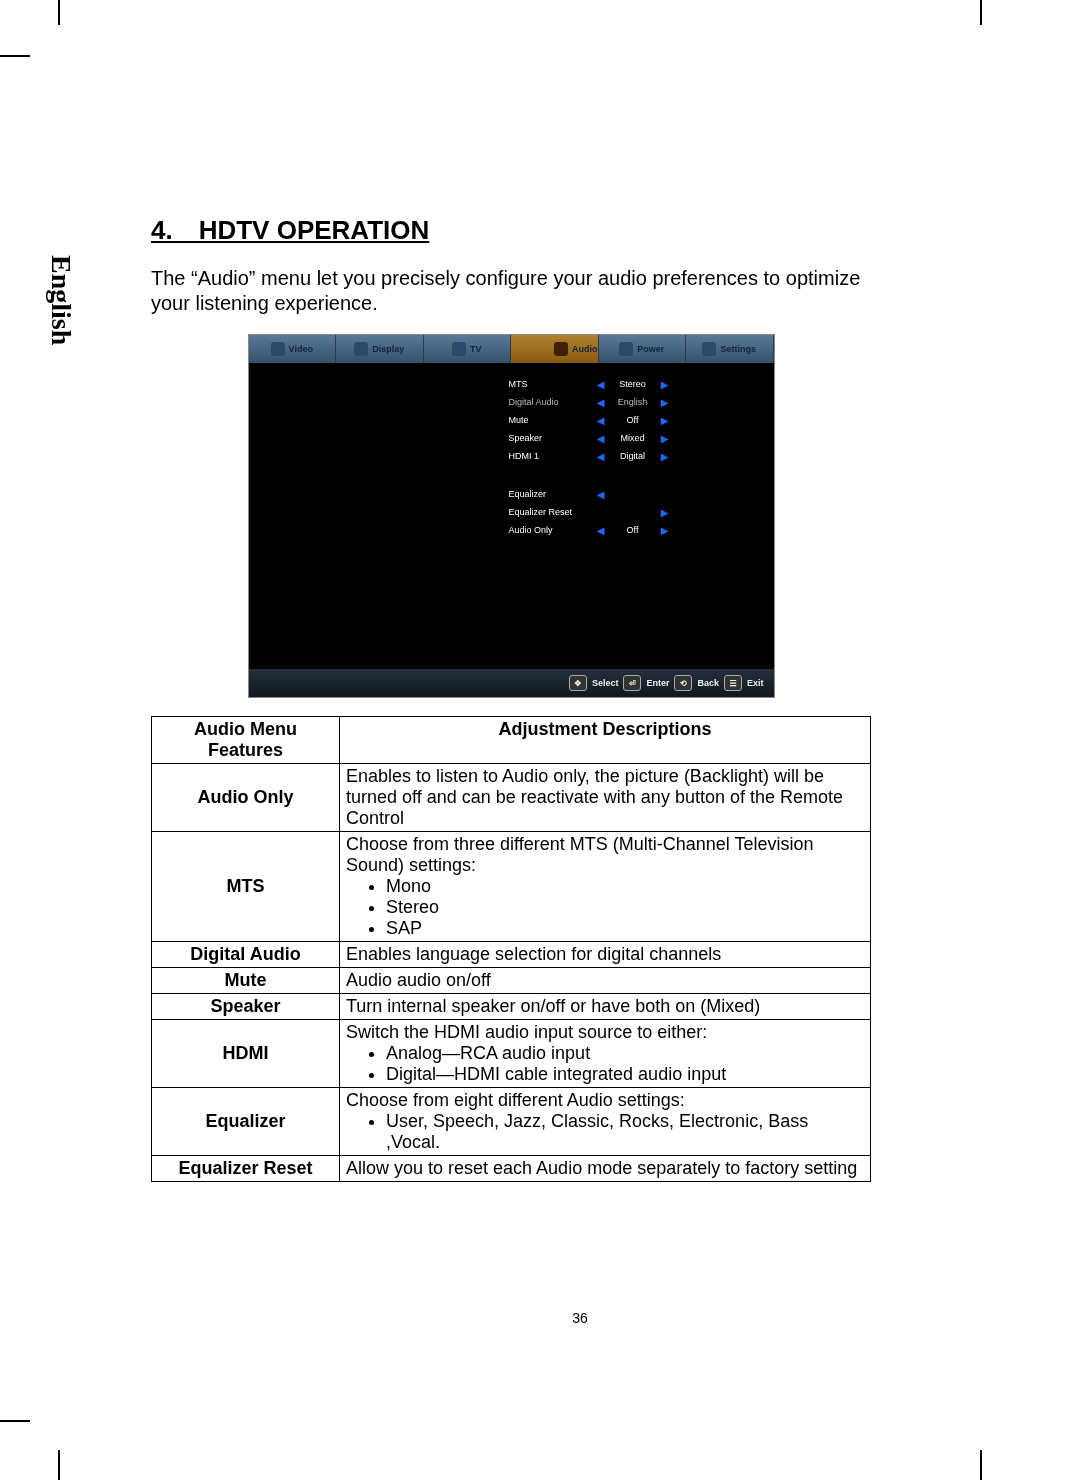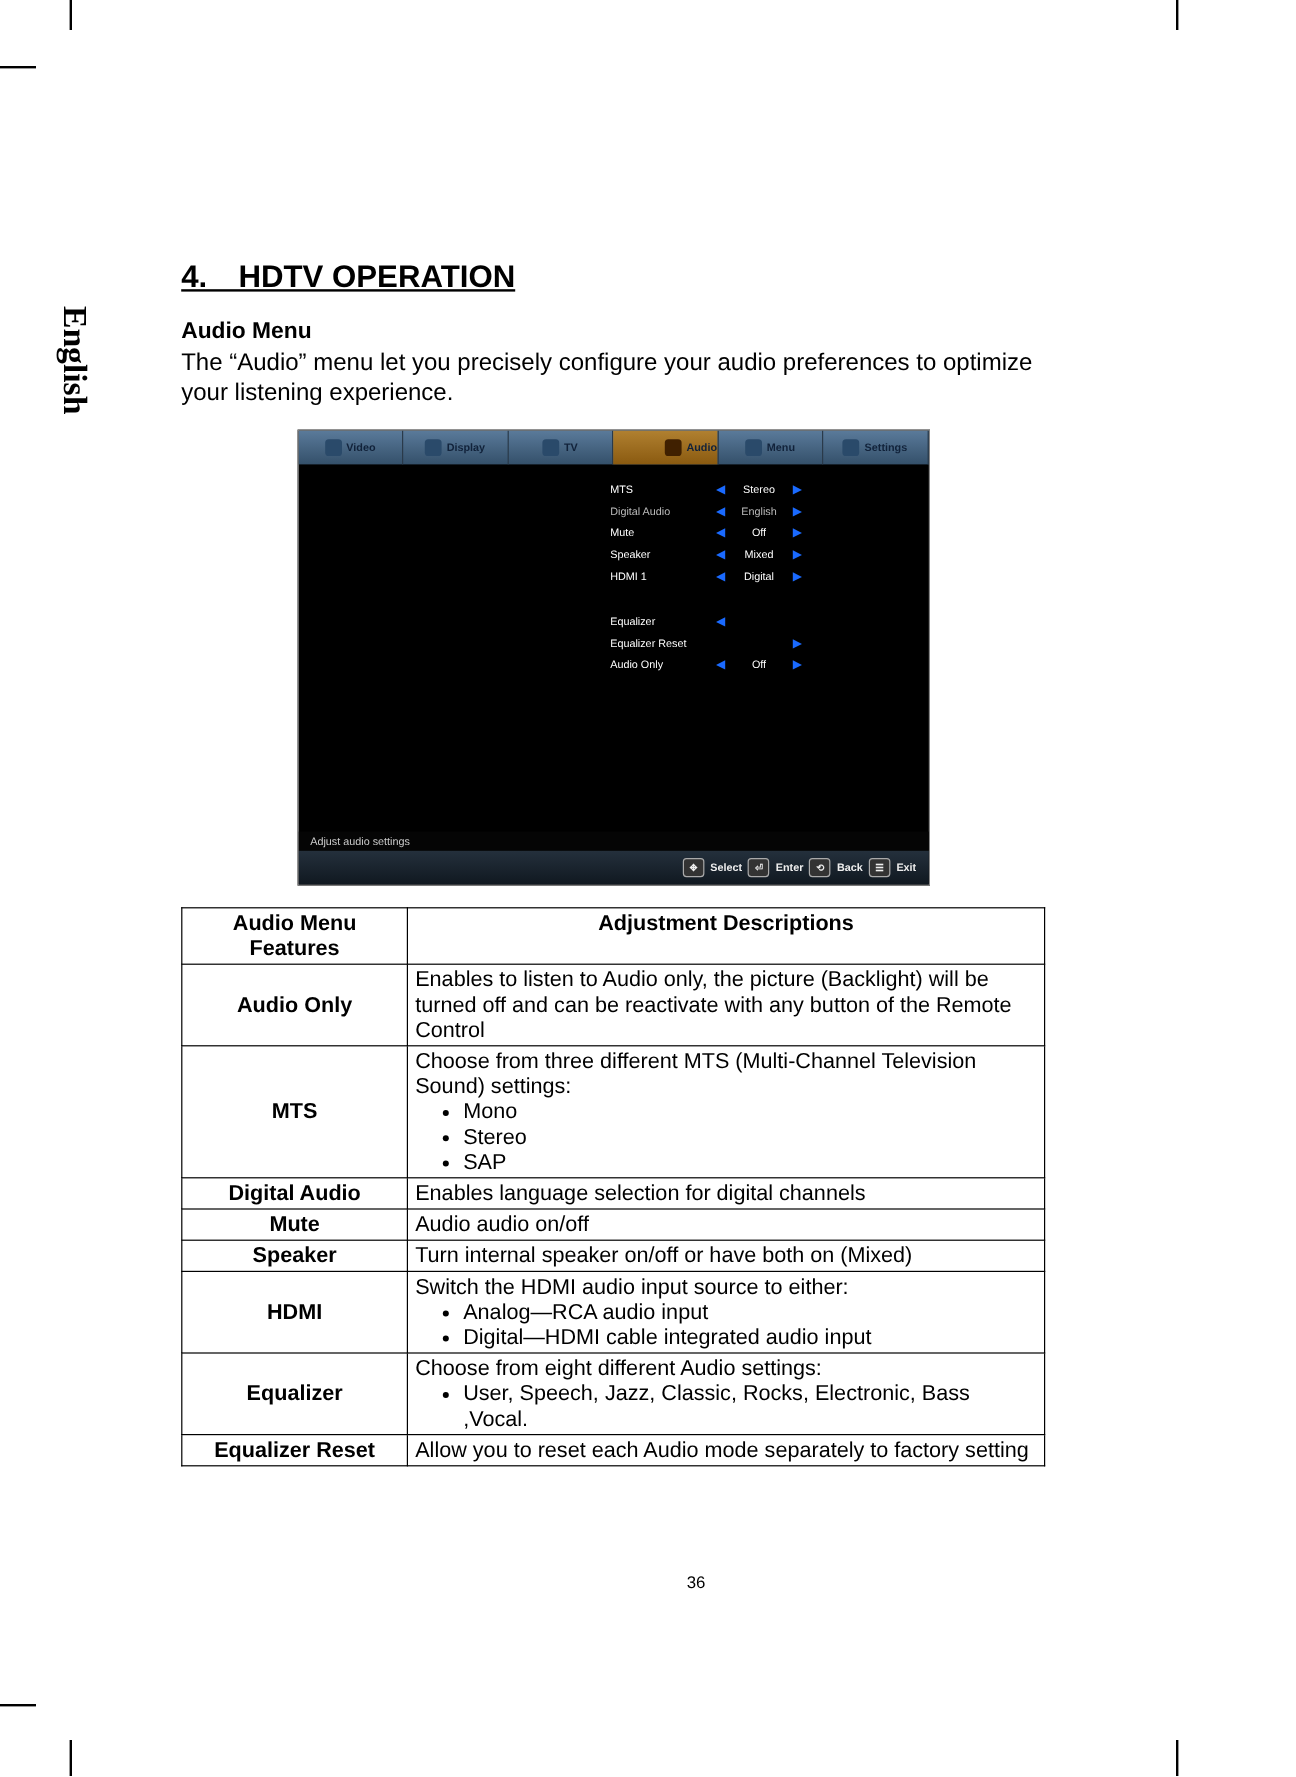--- a/index.html
+++ b/index.html
@@ -182,7 +182,6 @@
 
 <div class="content">
   <h1 class="section">4. HDTV OPERATION</h1>
-  <p class="subhead">Audio Menu</p>
   <p class="bodytext">The “Audio” menu let you precisely configure your audio preferences to optimize your listening experience.</p>
 
   <div class="osd">

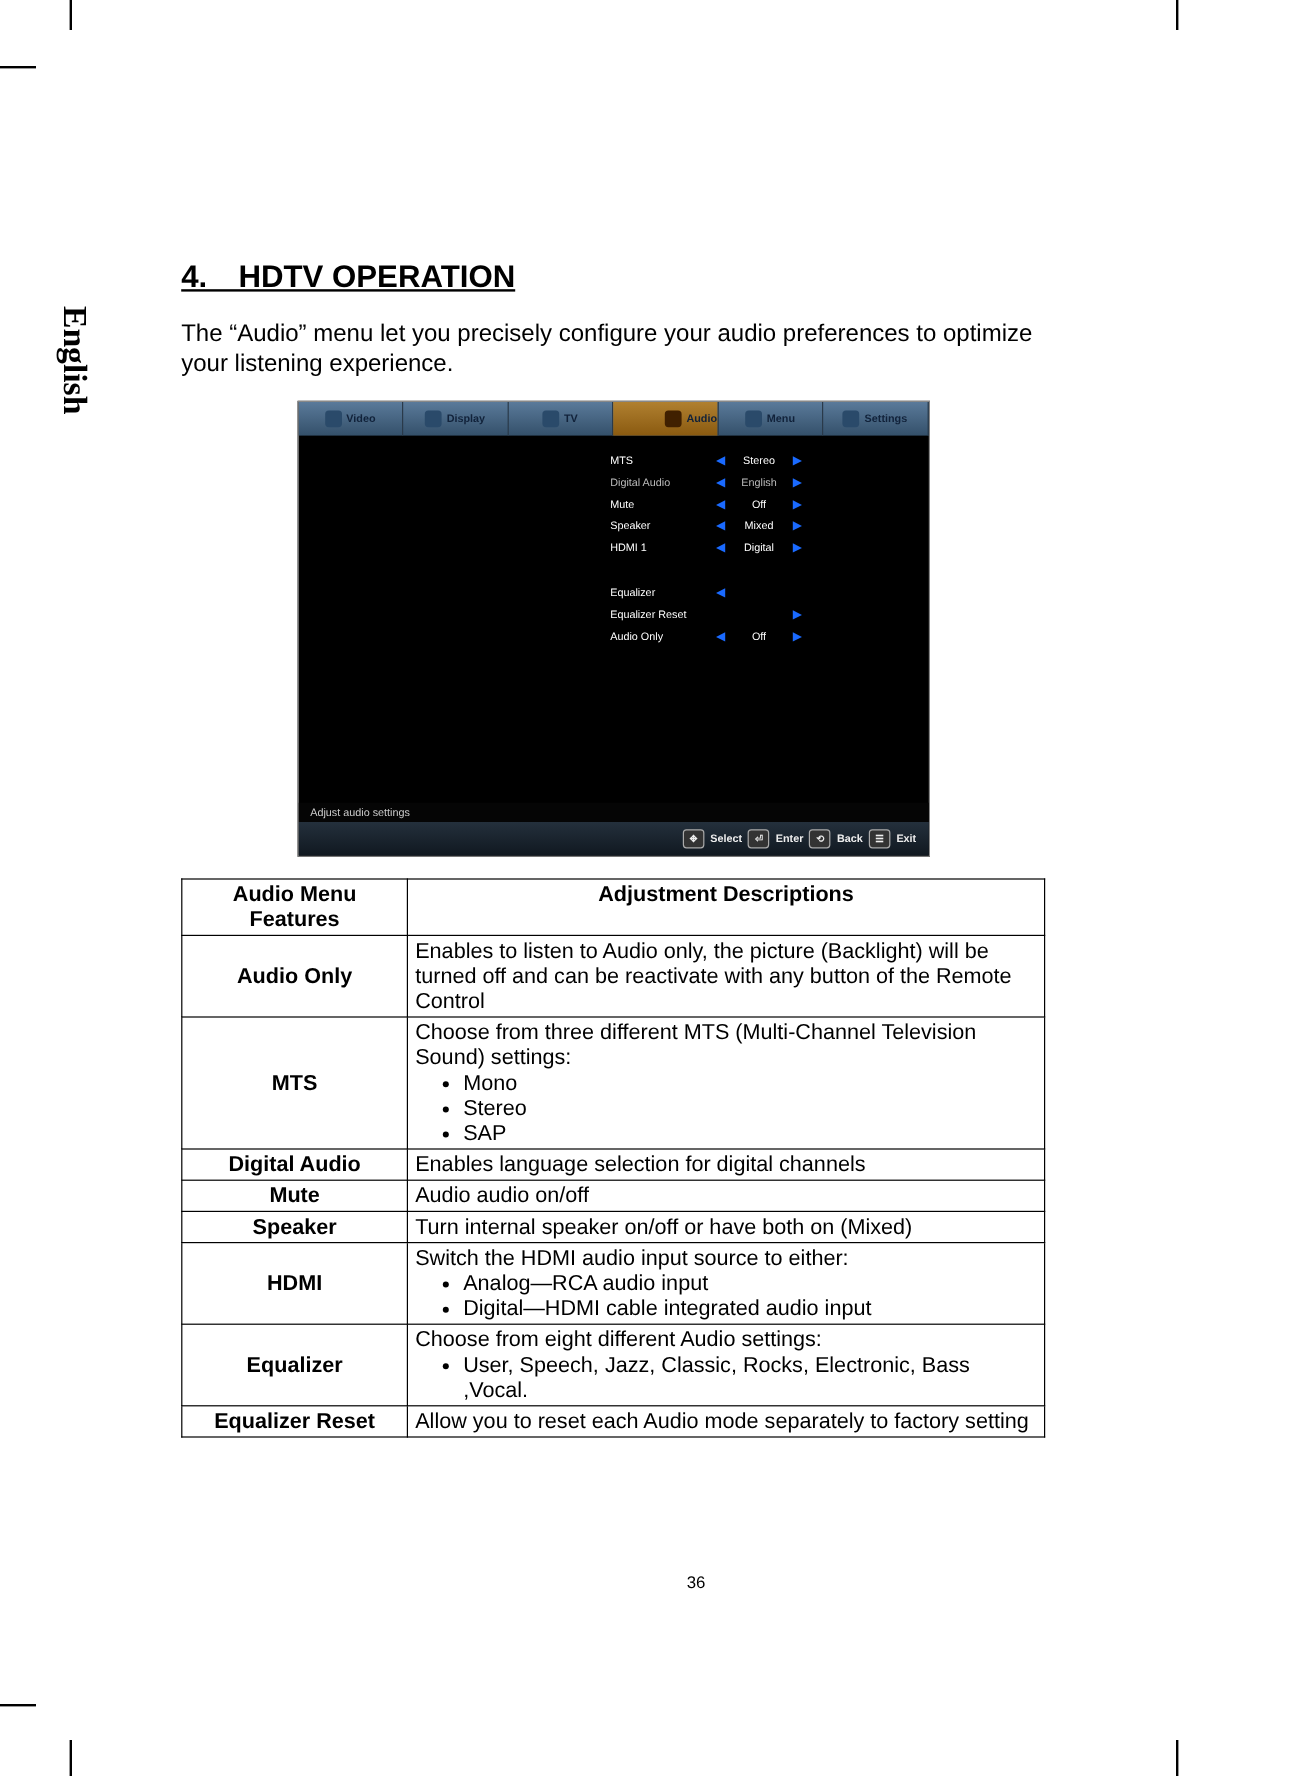--- a/index.html
+++ b/index.html
@@ -204,7 +204,7 @@
         </div>
         <div class="osd-tab">
           <span class="ico"></span>
-          <span>Menu</span>
+          <span>Power</span>
         </div>
         <div class="osd-tab">
           <span class="ico"></span>

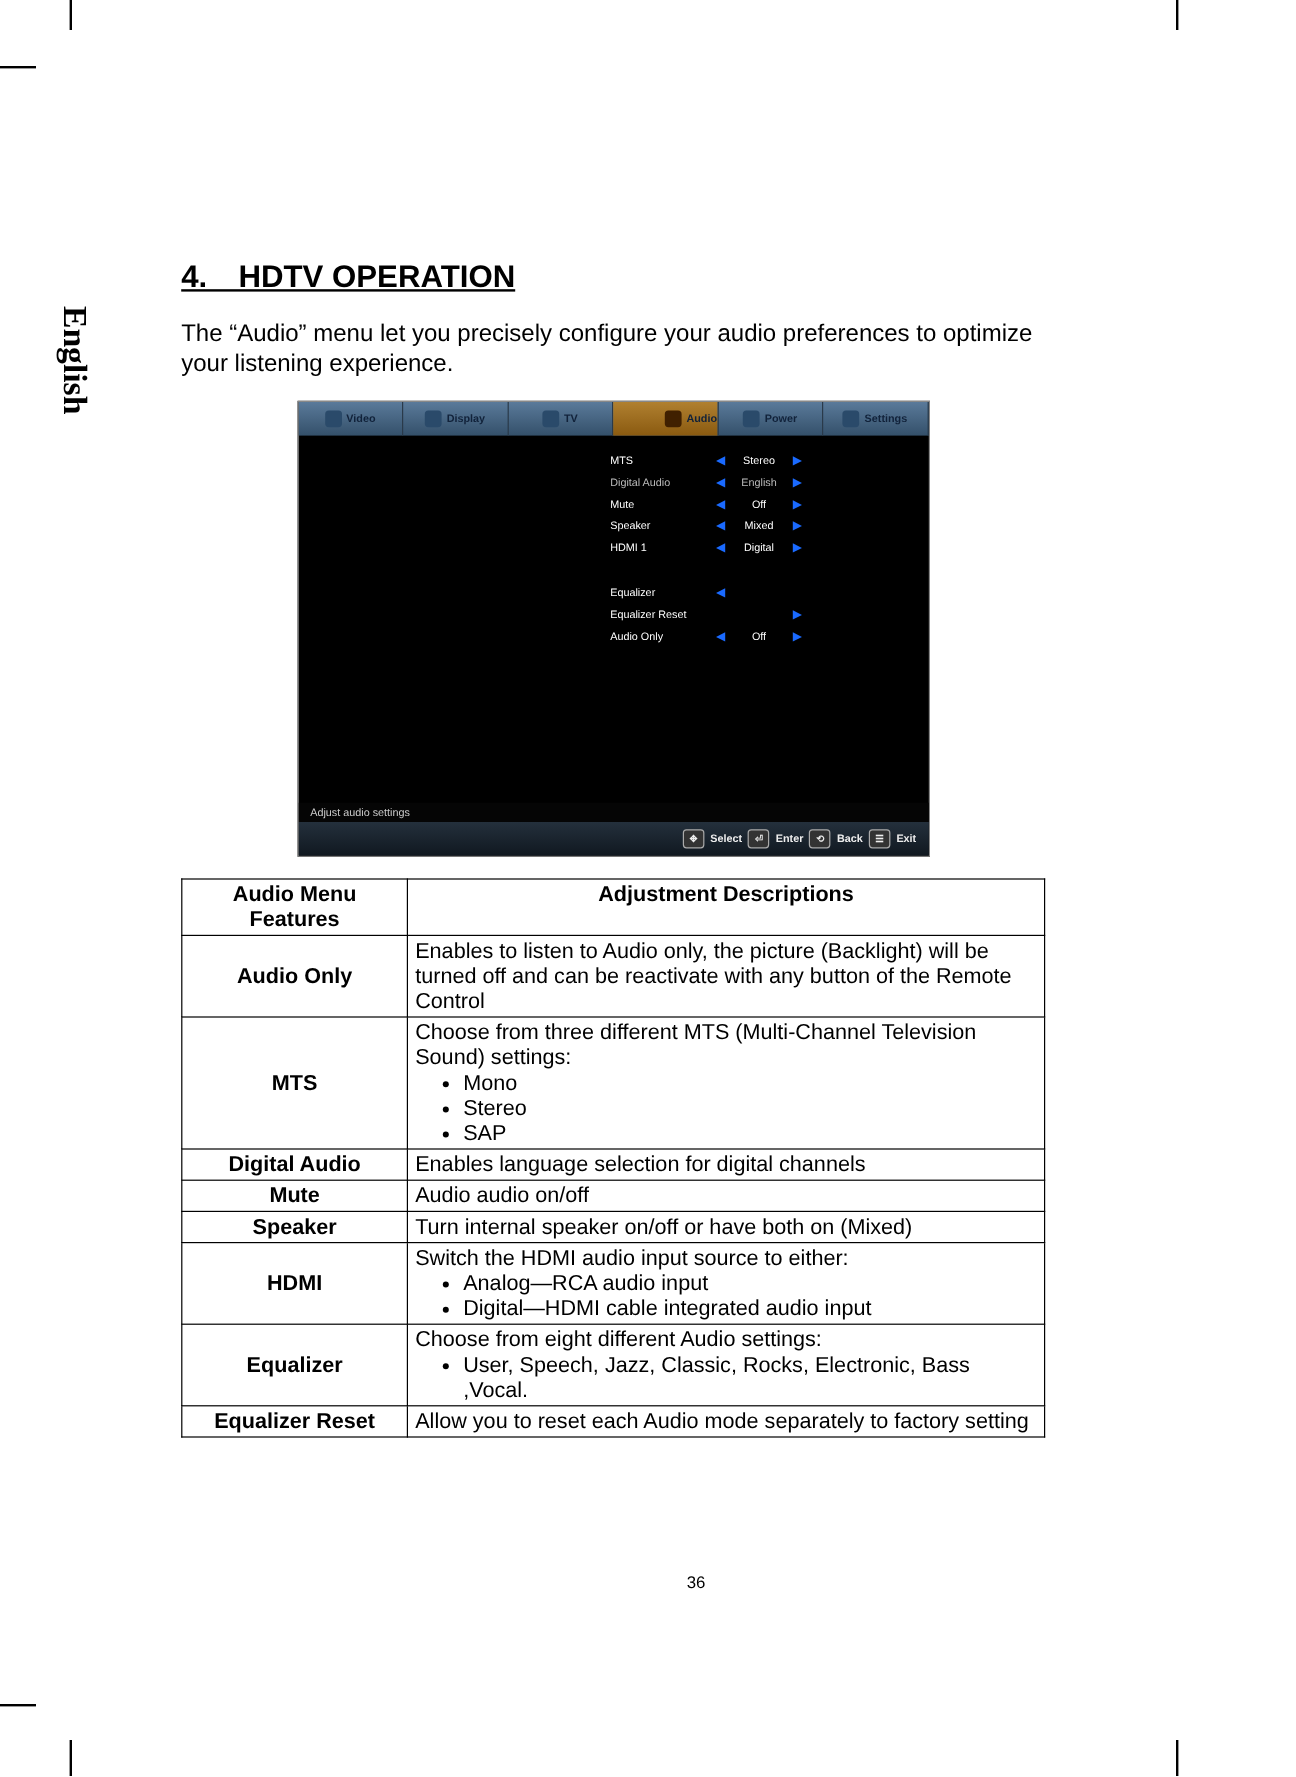--- a/index.html
+++ b/index.html
@@ -262,7 +262,6 @@
           <span class="arrow r">▶</span>
         </div>
       </div>
-    <div class="osd-footer1">Adjust audio settings</div>
     <div class="osd-footer2">
       <span class="key">✥</span>
       <span>Select</span>

